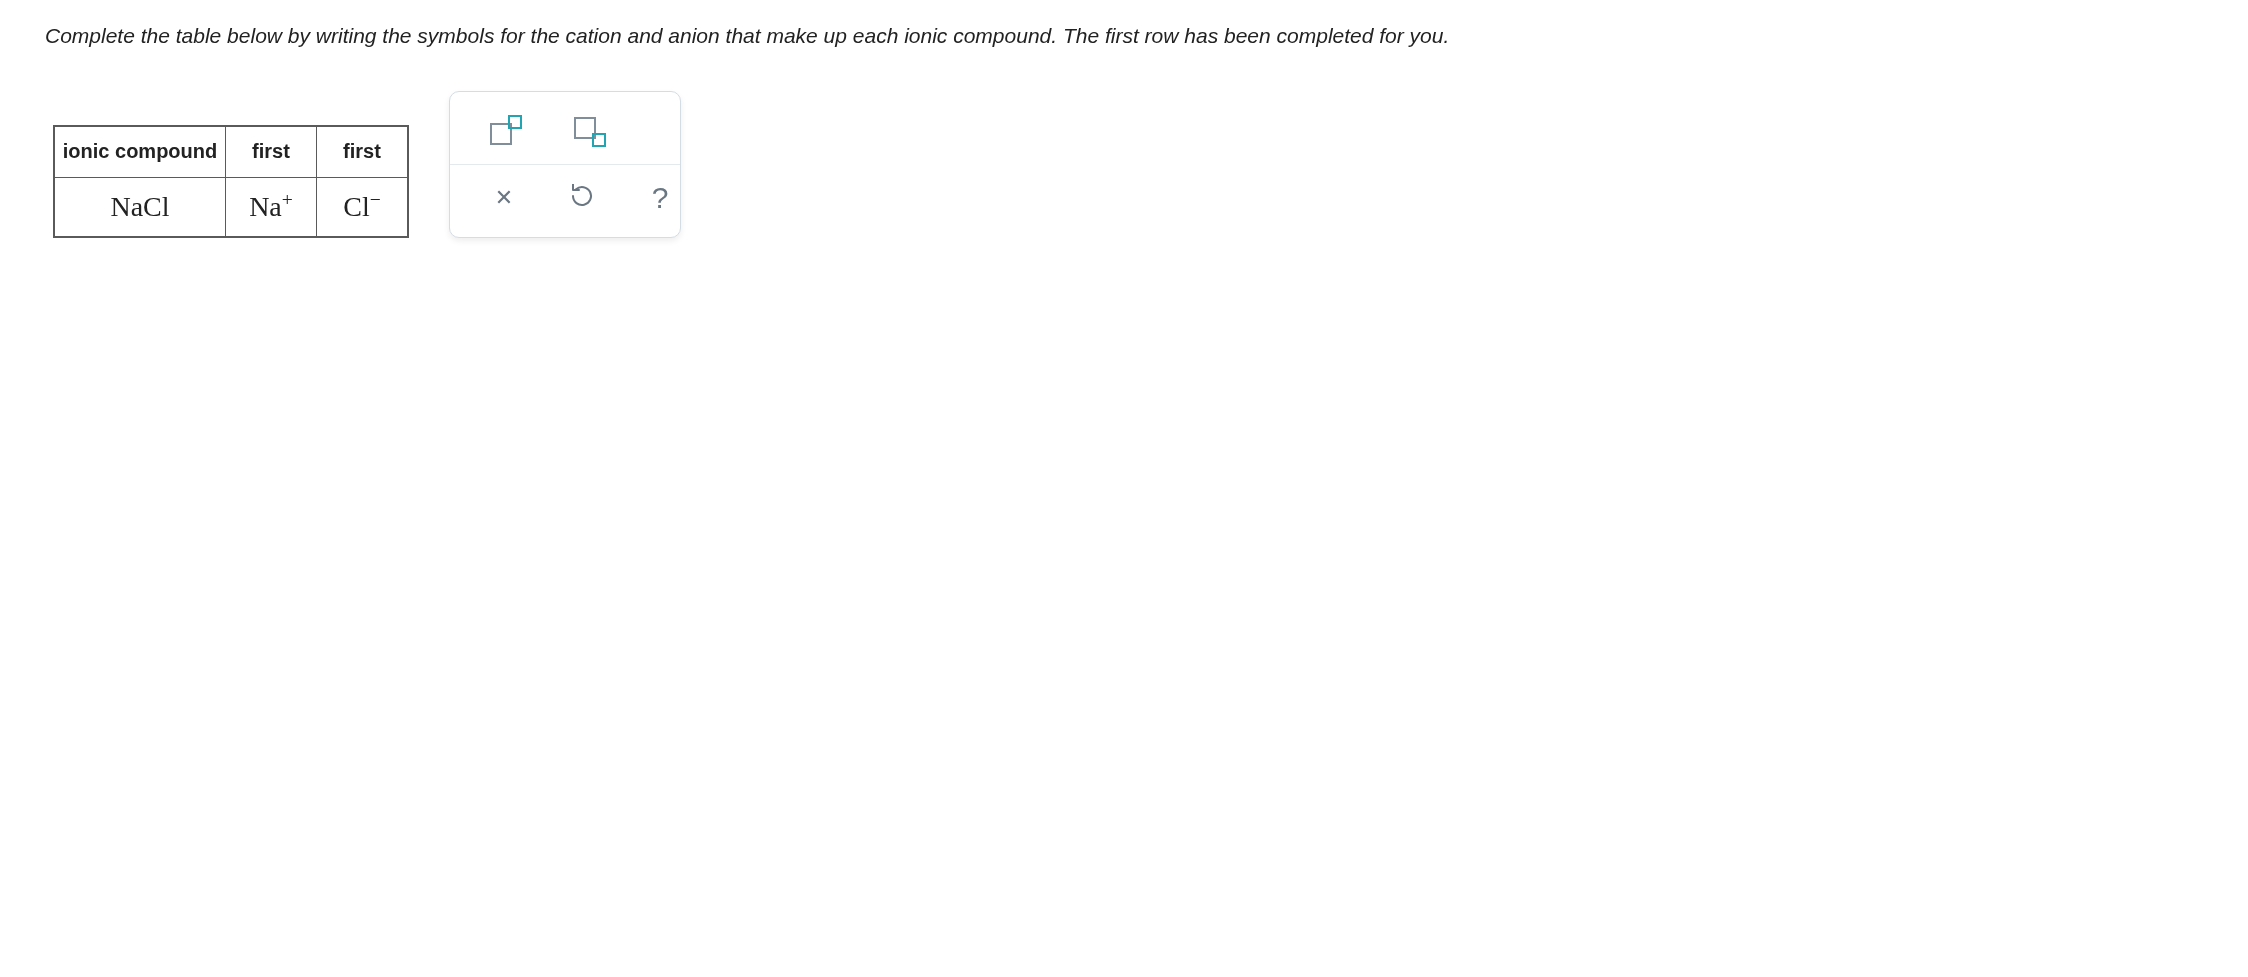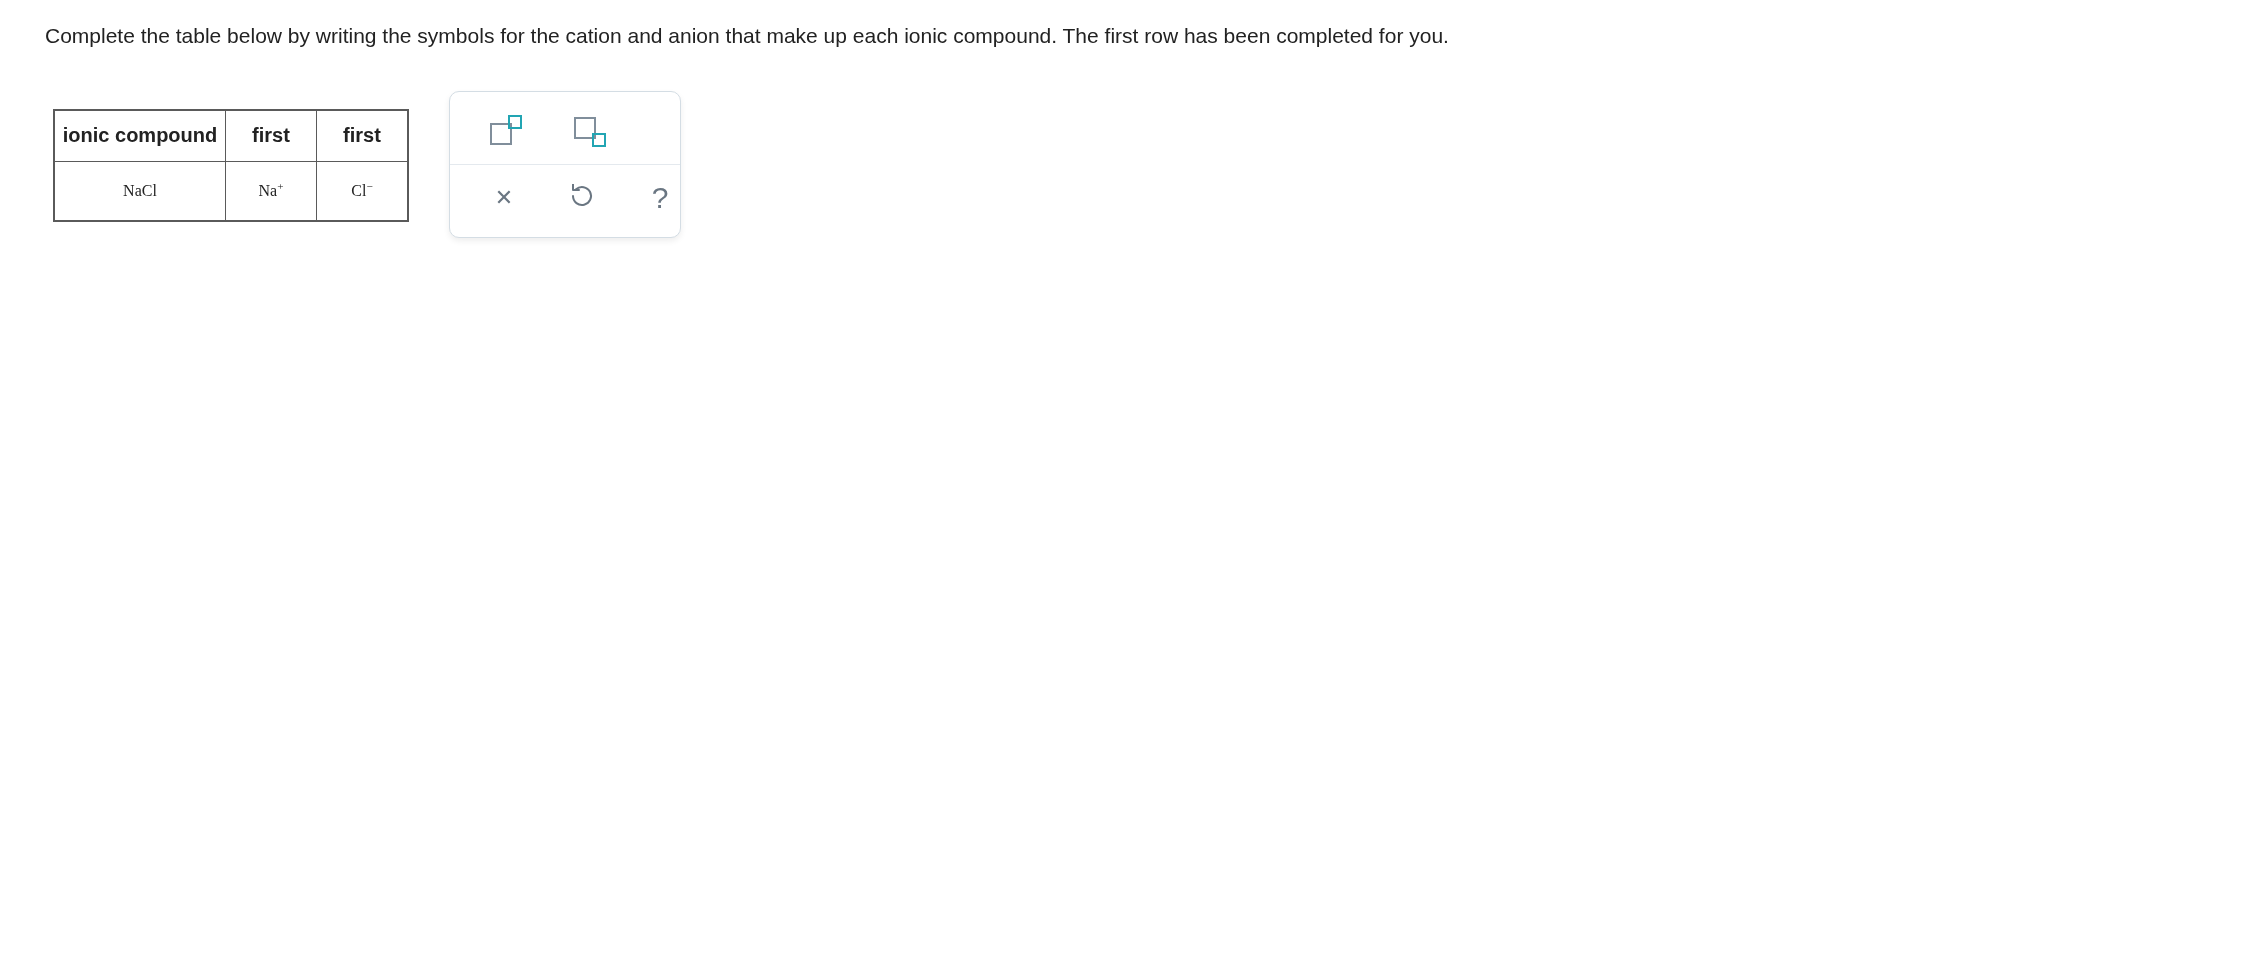--- a/index.html
+++ b/index.html
@@ -18,6 +18,7 @@
     font-size: 21px;
     line-height: 1.55;
     max-width: 1500px;
+    font-style: italic;
   }
   .content-row {
     display: flex;

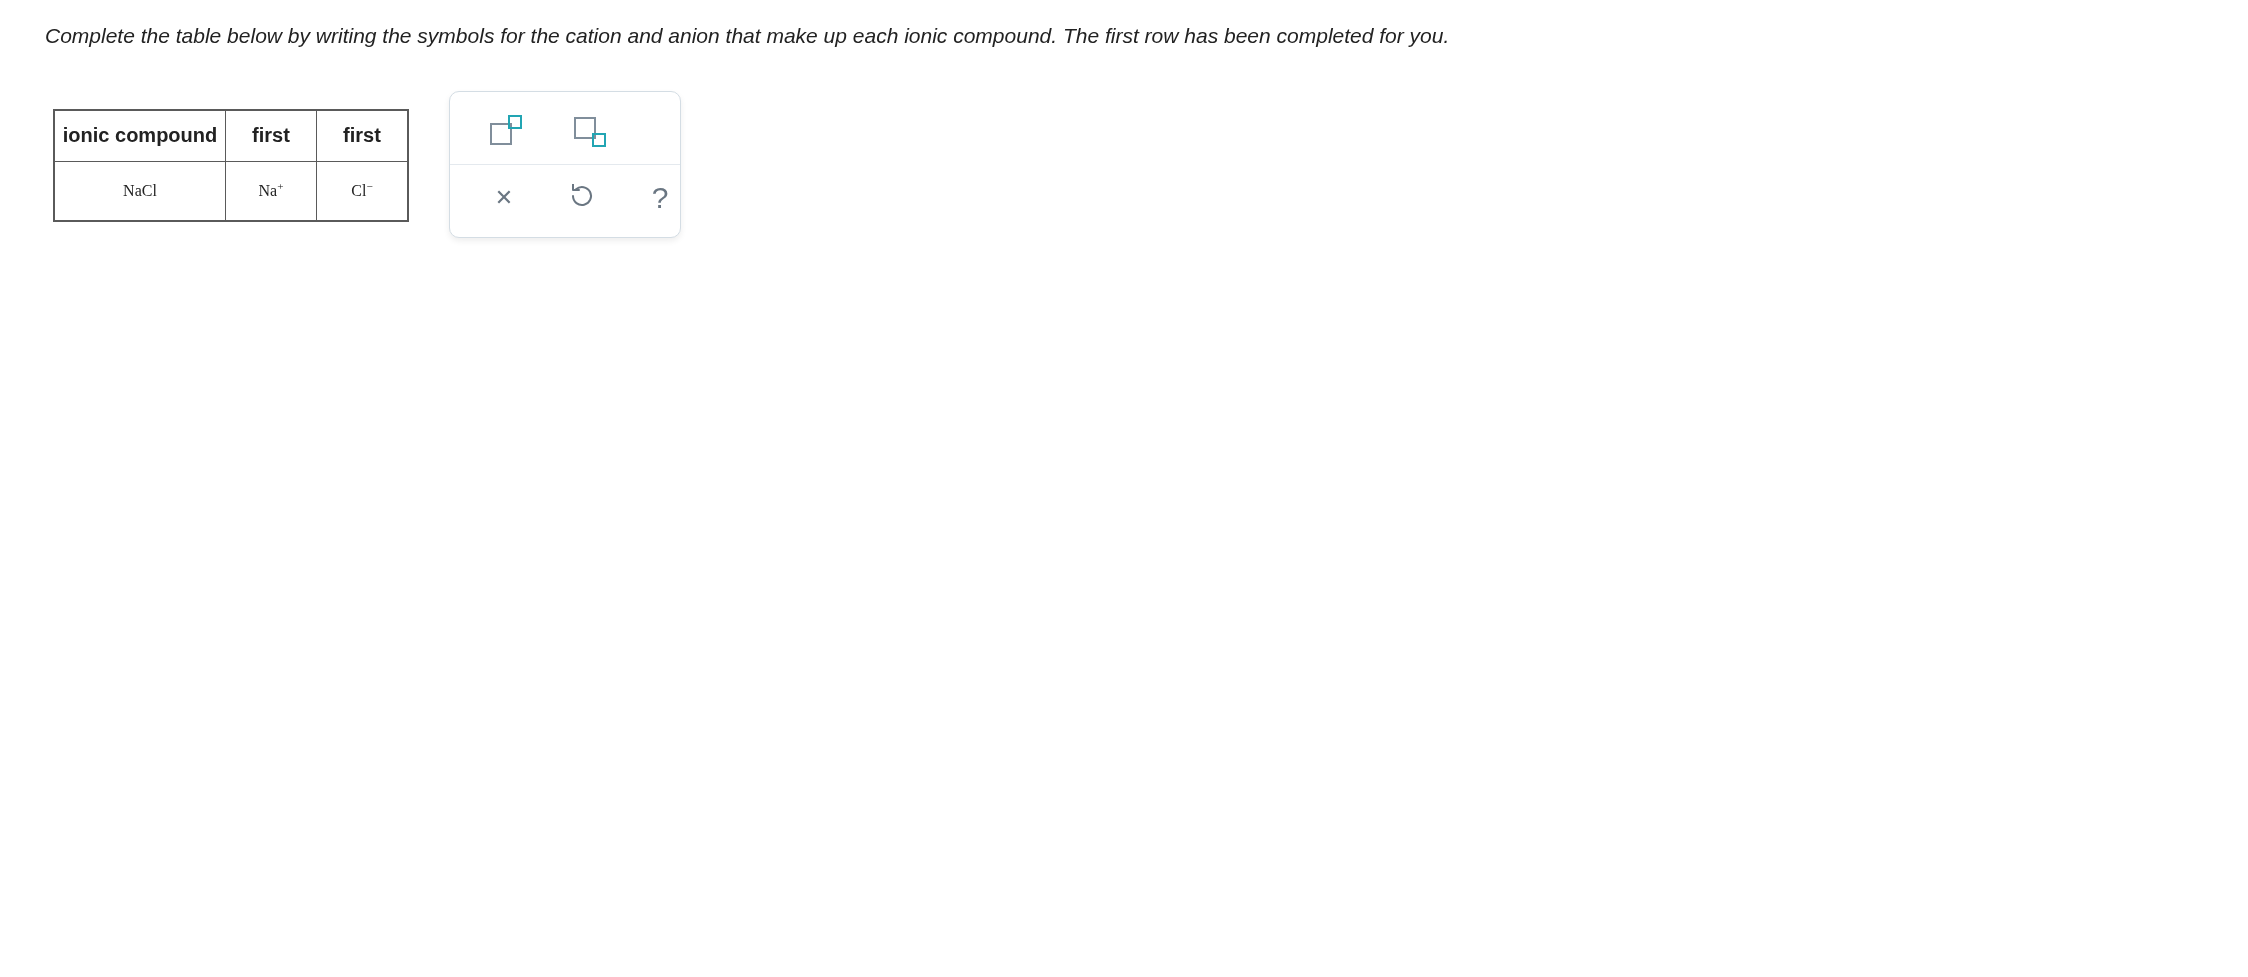--- a/index.html
+++ b/index.html
@@ -22,7 +22,7 @@
   }
   .content-row {
     display: flex;
-    align-items: center;
+    align-items: flex-end;
     margin-top: 40px;
     gap: 40px;
     padding-left: 8px;

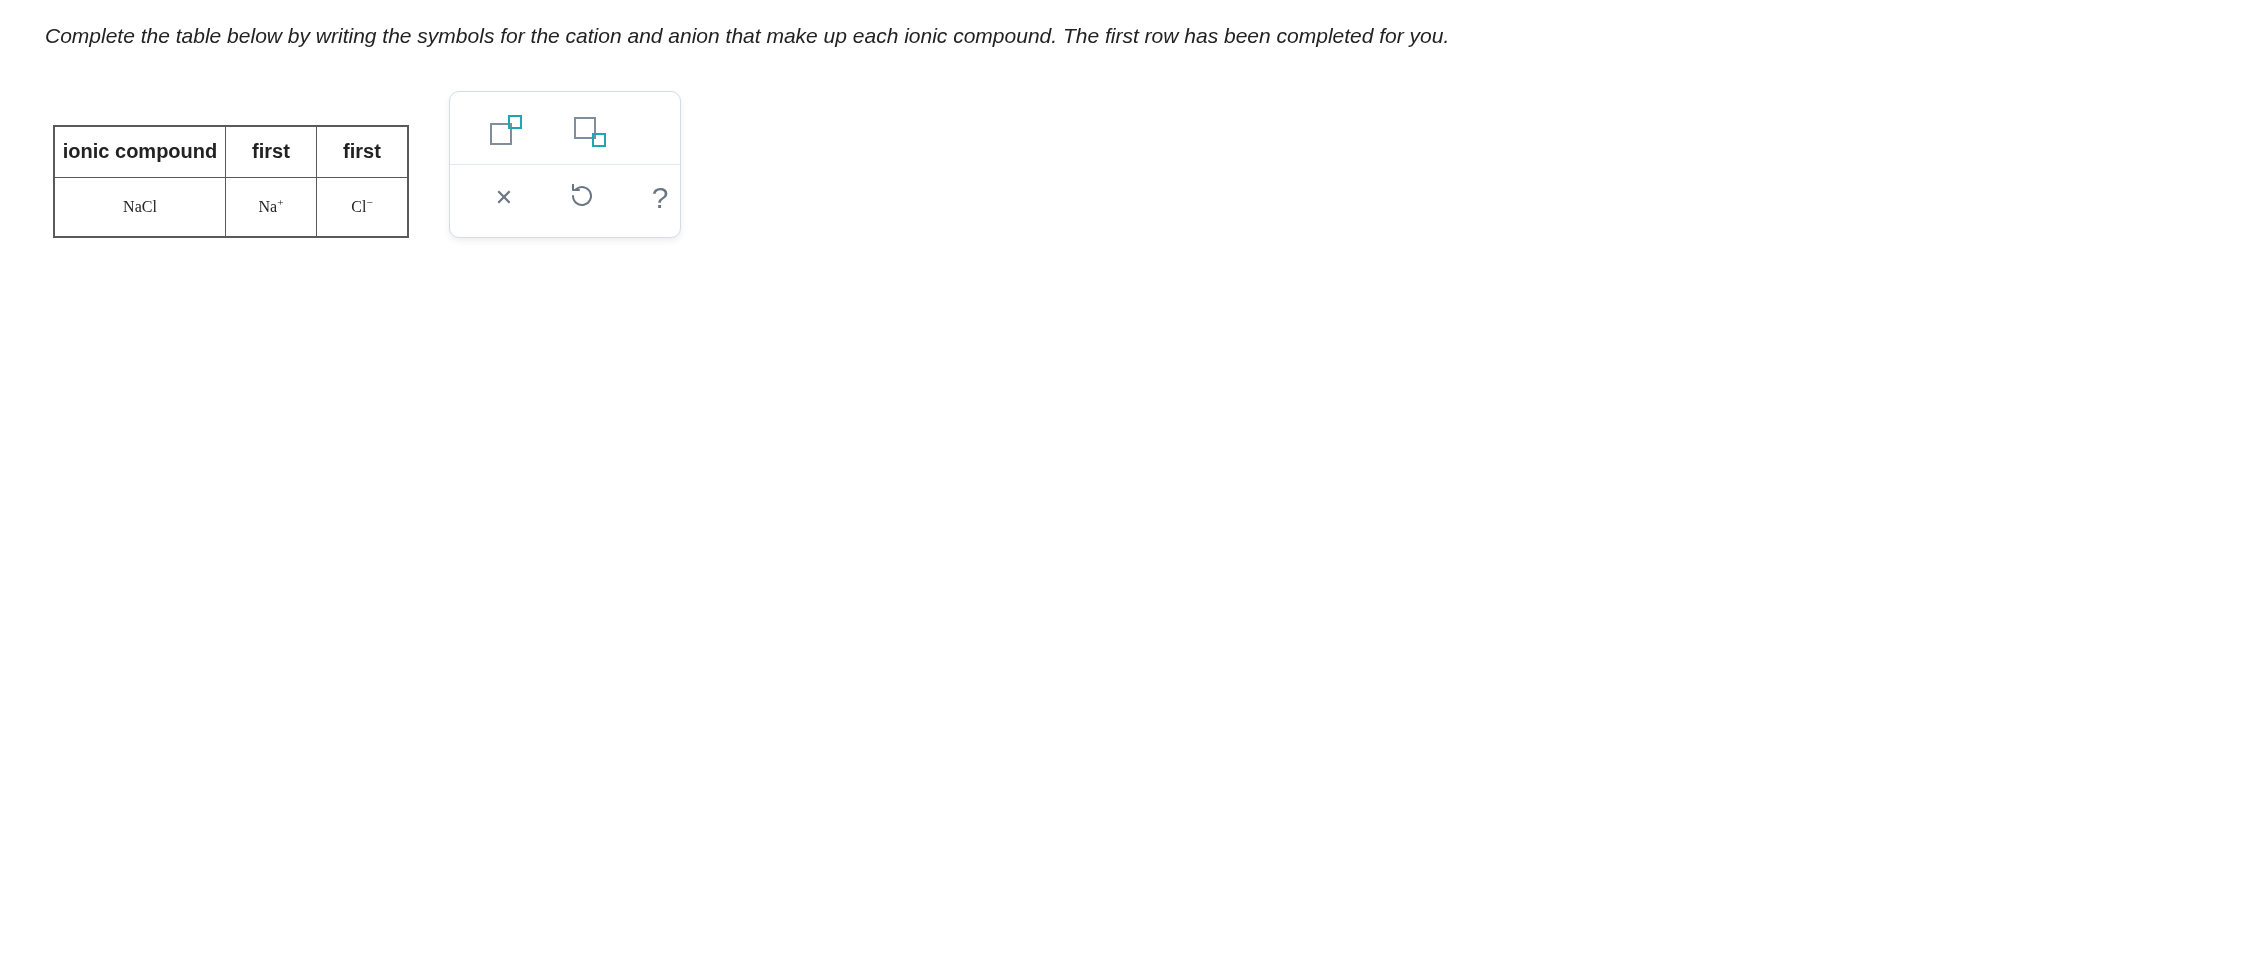--- a/index.html
+++ b/index.html
@@ -46,7 +46,7 @@
   table.compound-table td {
     height: 58px;
     font-family: "Times New Roman", serif;
-    font-size: 16px;
+    font-size: 28px;
   }
   .col-compound { width: 170px; }
   .col-ion { width: 90px; }

